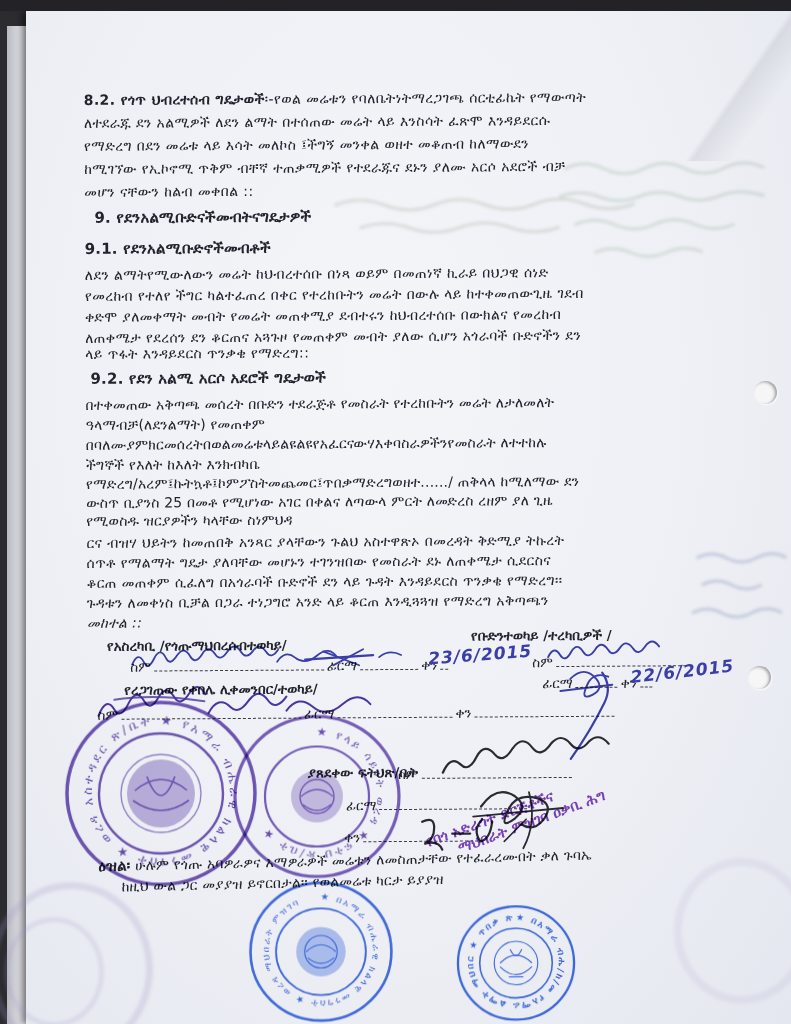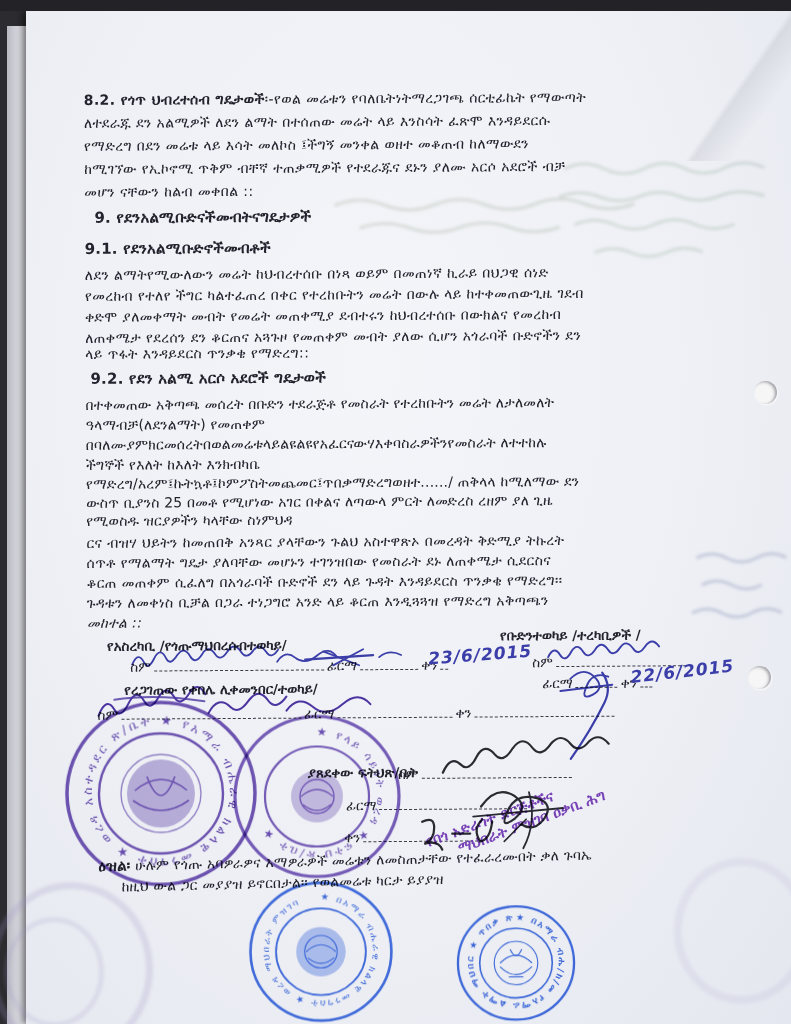--- a/index.html
+++ b/index.html
@@ -93,7 +93,7 @@
   <div class="ln just" style="left:85px;top:613px;font-style:italic;">መከተል ::</div>
 
   <div class="row" style="left:105px;top:636px;">የአስረካቢ /የጎጡማህበረሰብተወካይ/</div>
-  <div class="row" style="left:498px;top:628px;">የቡድንተወካይ /ተረካቢዎች /</div>
+  <div class="row" style="left:469px;top:628px;">የቡድንተወካይ /ተረካቢዎች /</div>
 
   <div class="row" style="left:128px;top:657px;font-weight:normal;">
     <span>ስም</span><span class="dots" style="width:170px;"></span><span>ፊርማ</span><span class="dots" style="width:58px;"></span><span>ቀን</span><span class="dots" style="width:8px;"></span>

